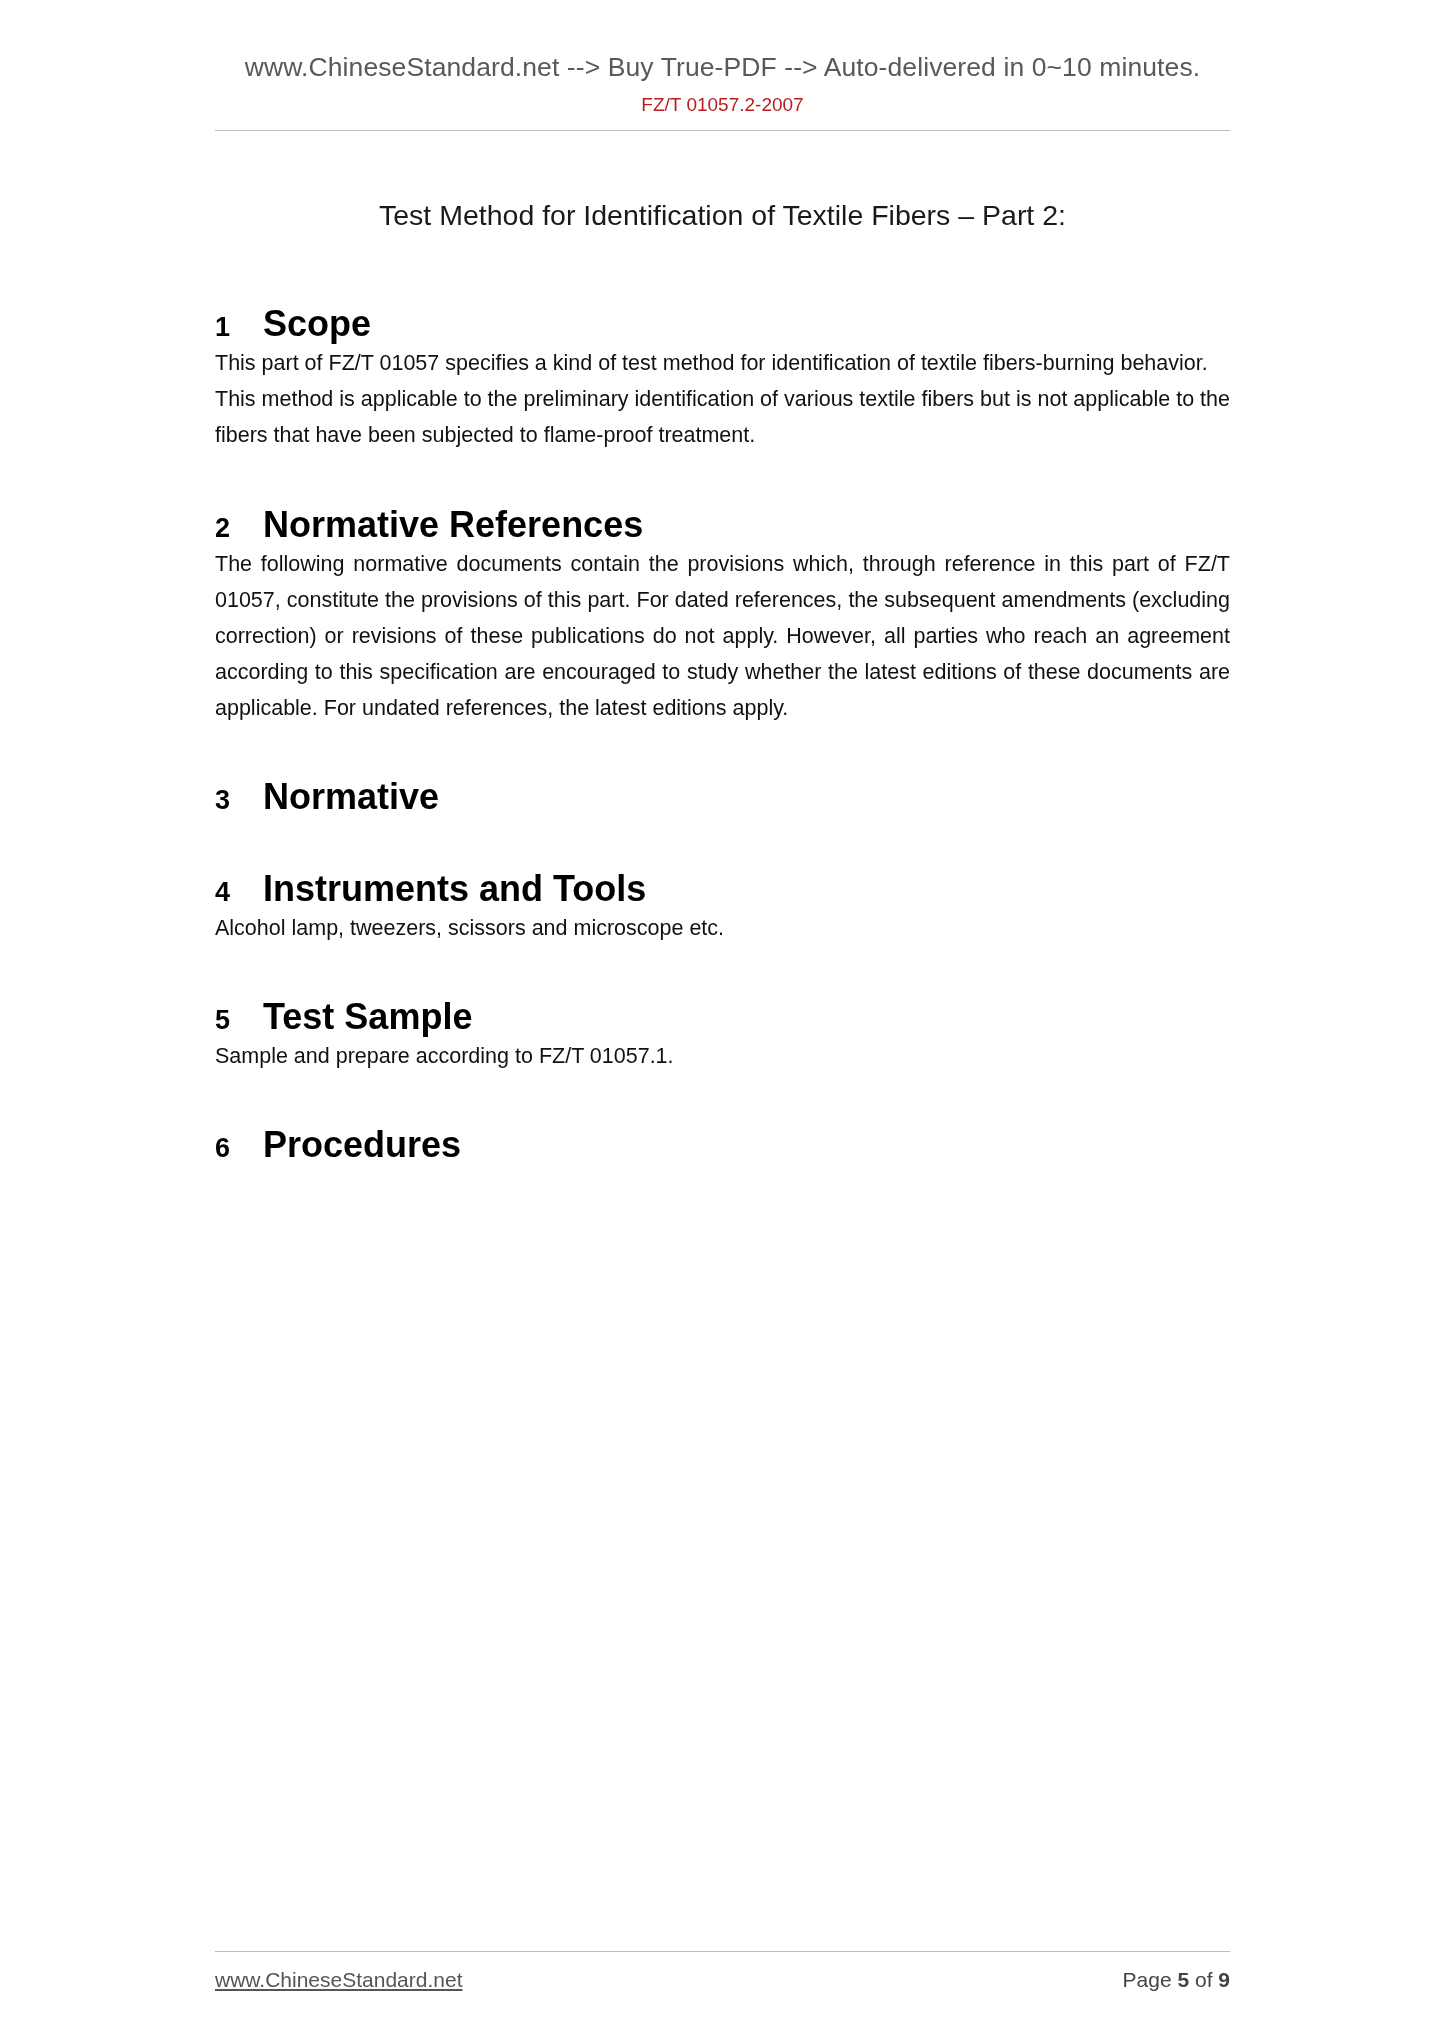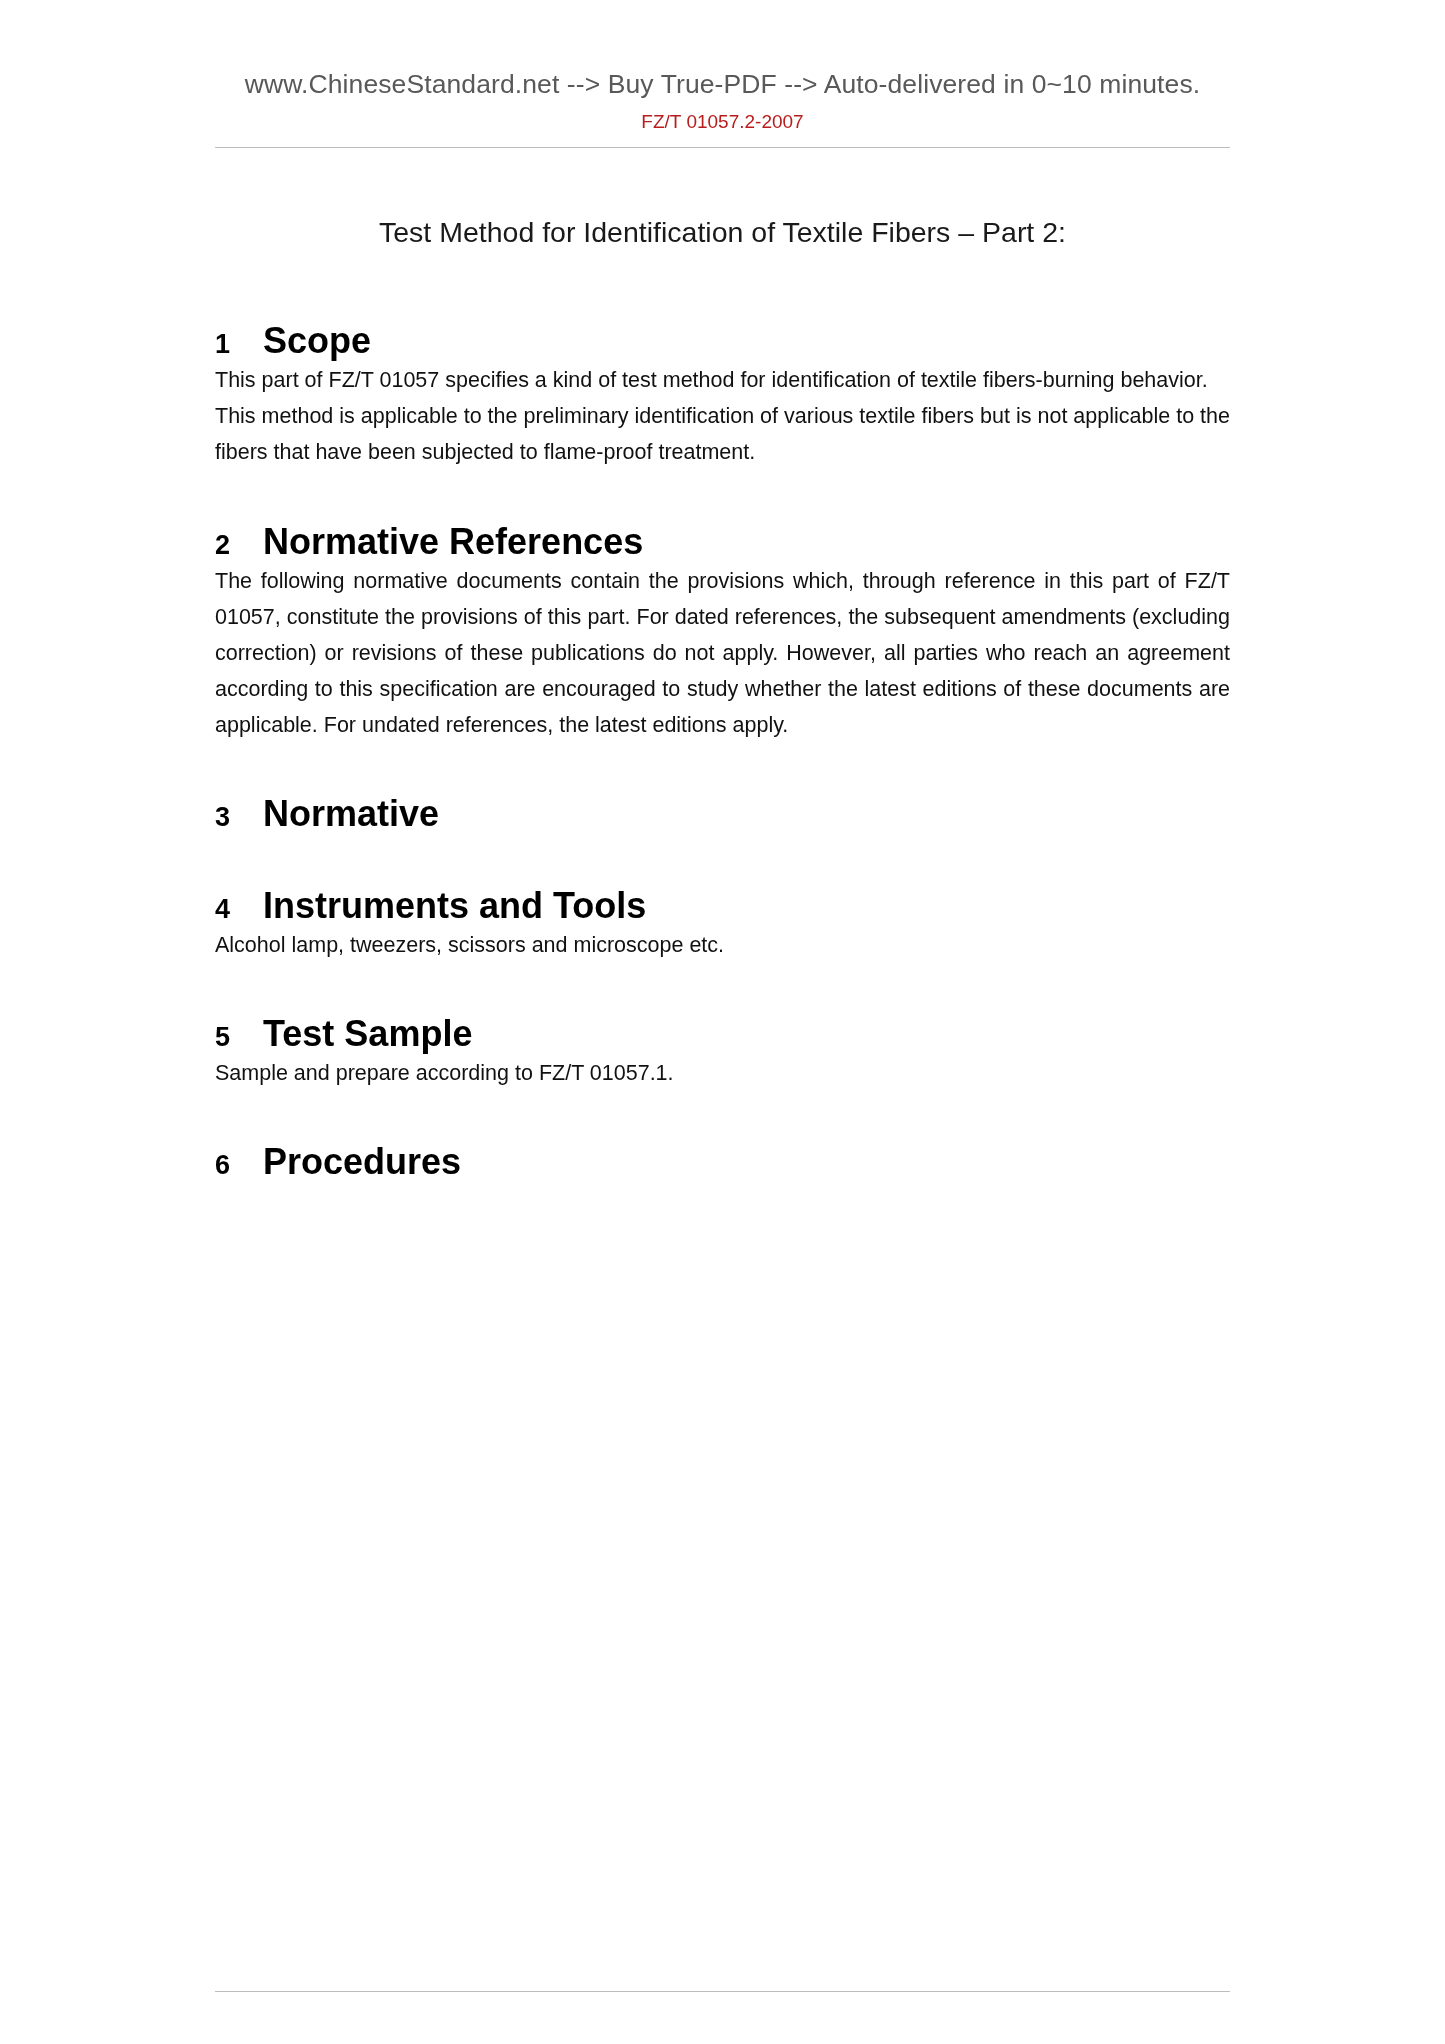--- a/index.html
+++ b/index.html
@@ -18,7 +18,7 @@
     margin: 0 auto;
     background: #ffffff;
     box-sizing: border-box;
-    padding: 17px;
+    padding: 0;
     overflow: hidden;
   }
   .header-area {

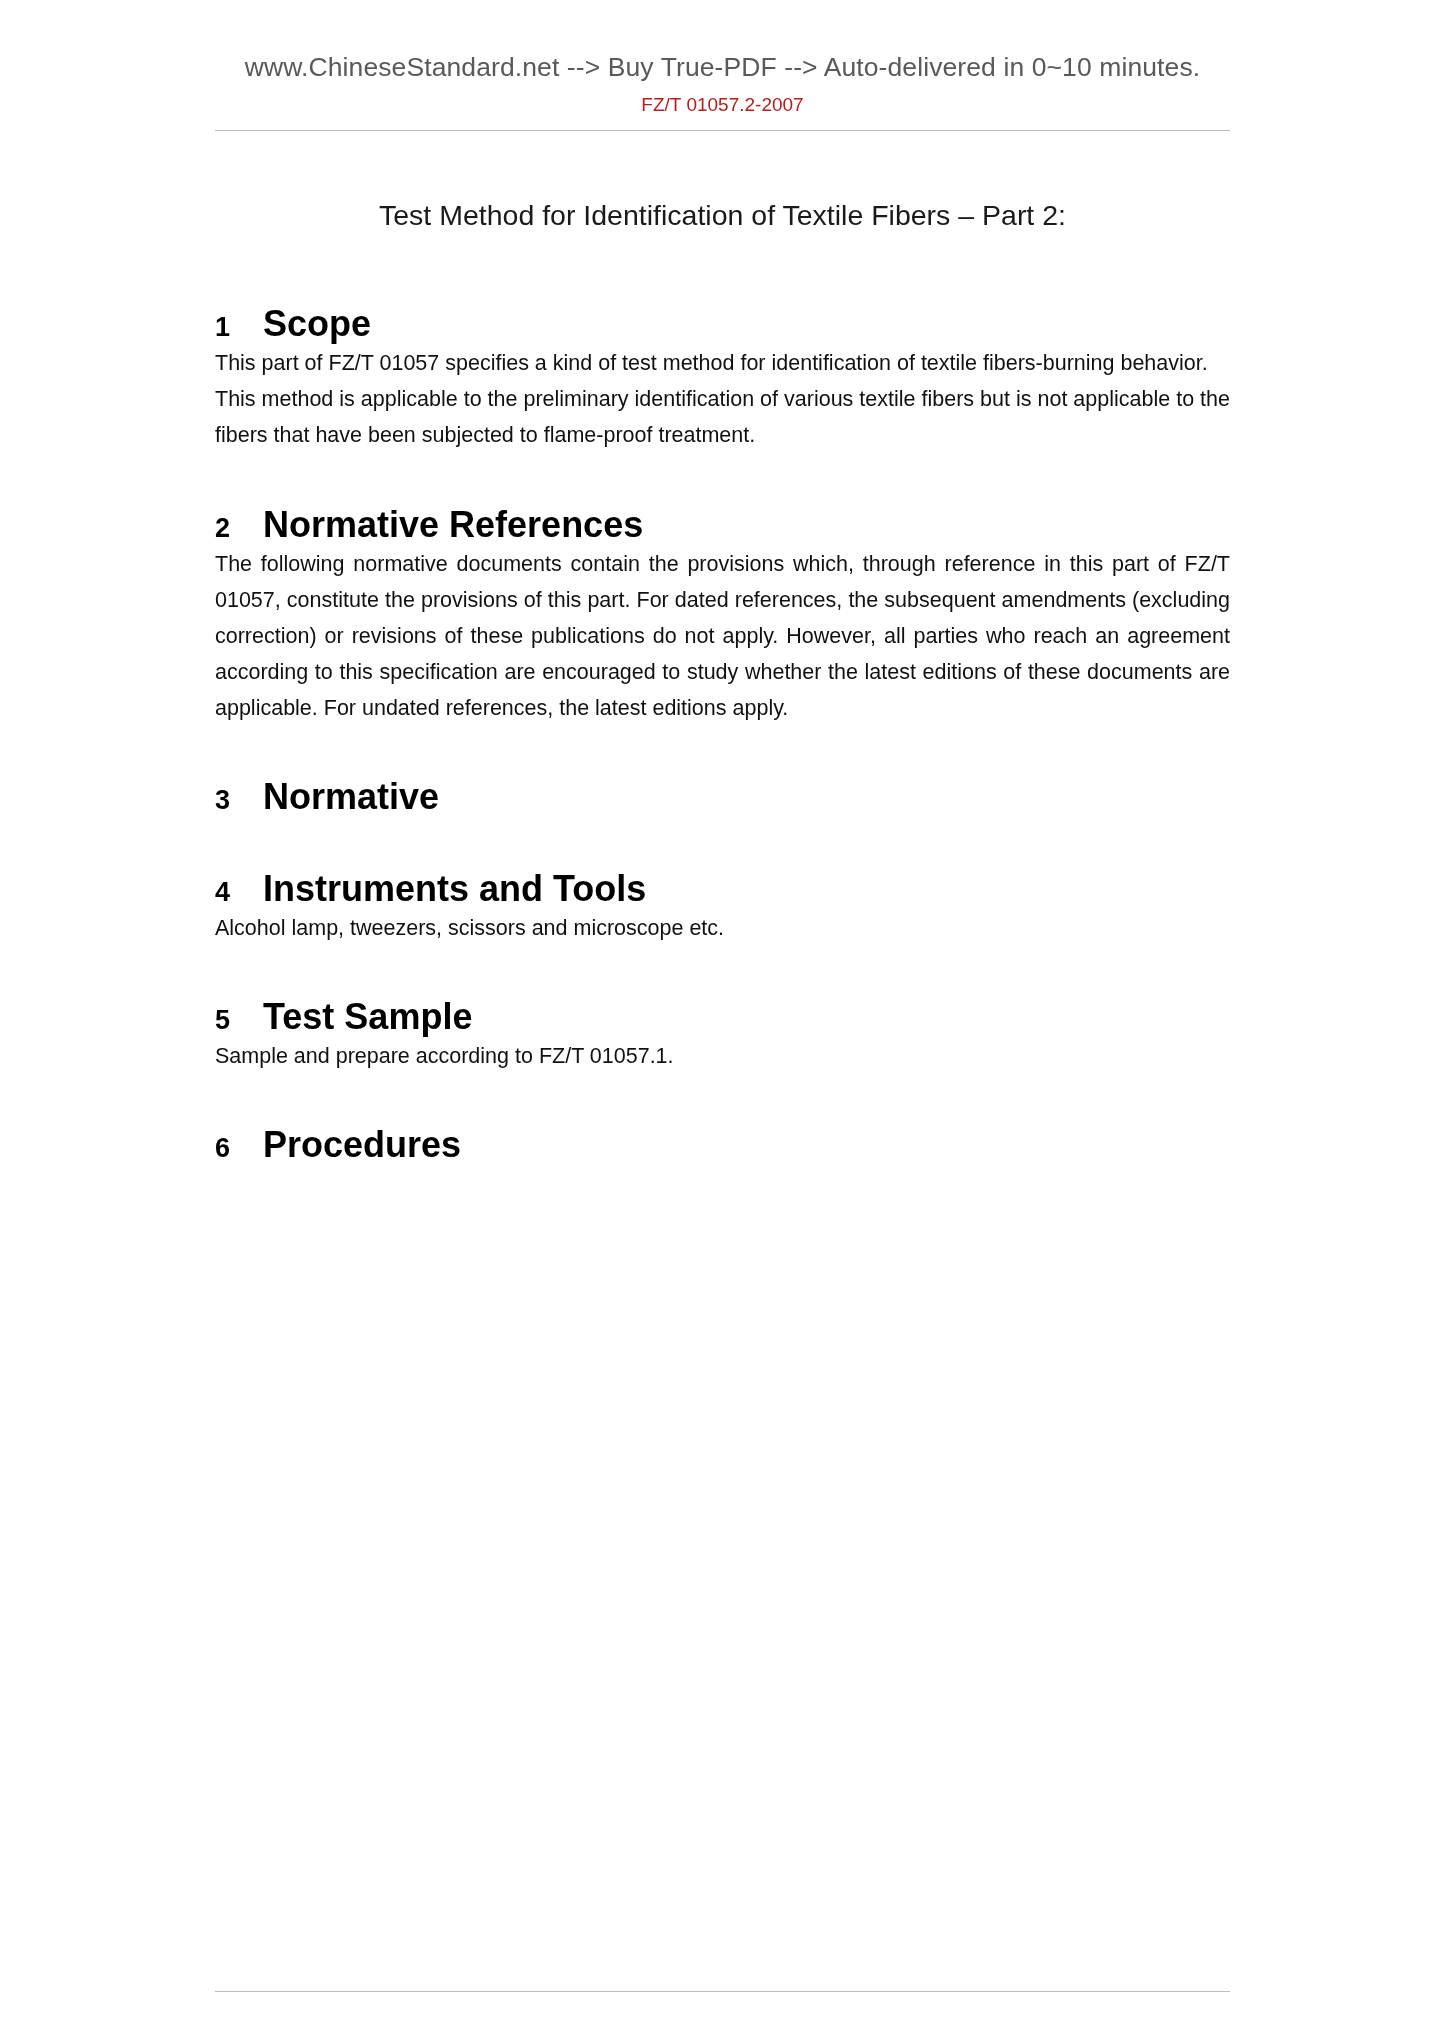--- a/index.html
+++ b/index.html
@@ -182,6 +182,15 @@
 
   <div class="footer">
     <div class="footer-rule"></div>
+    <div class="footer-row">
+      <a class="footer-link" href="#">www.ChineseStandard.net</a>
+      <div class="footer-page">
+        <span>Page</span>
+        <span class="pagenum-strong">5</span>
+        <span>of</span>
+        <span class="pagenum-strong">9</span>
+      </div>
+    </div>
   </div>
 
 </div>

